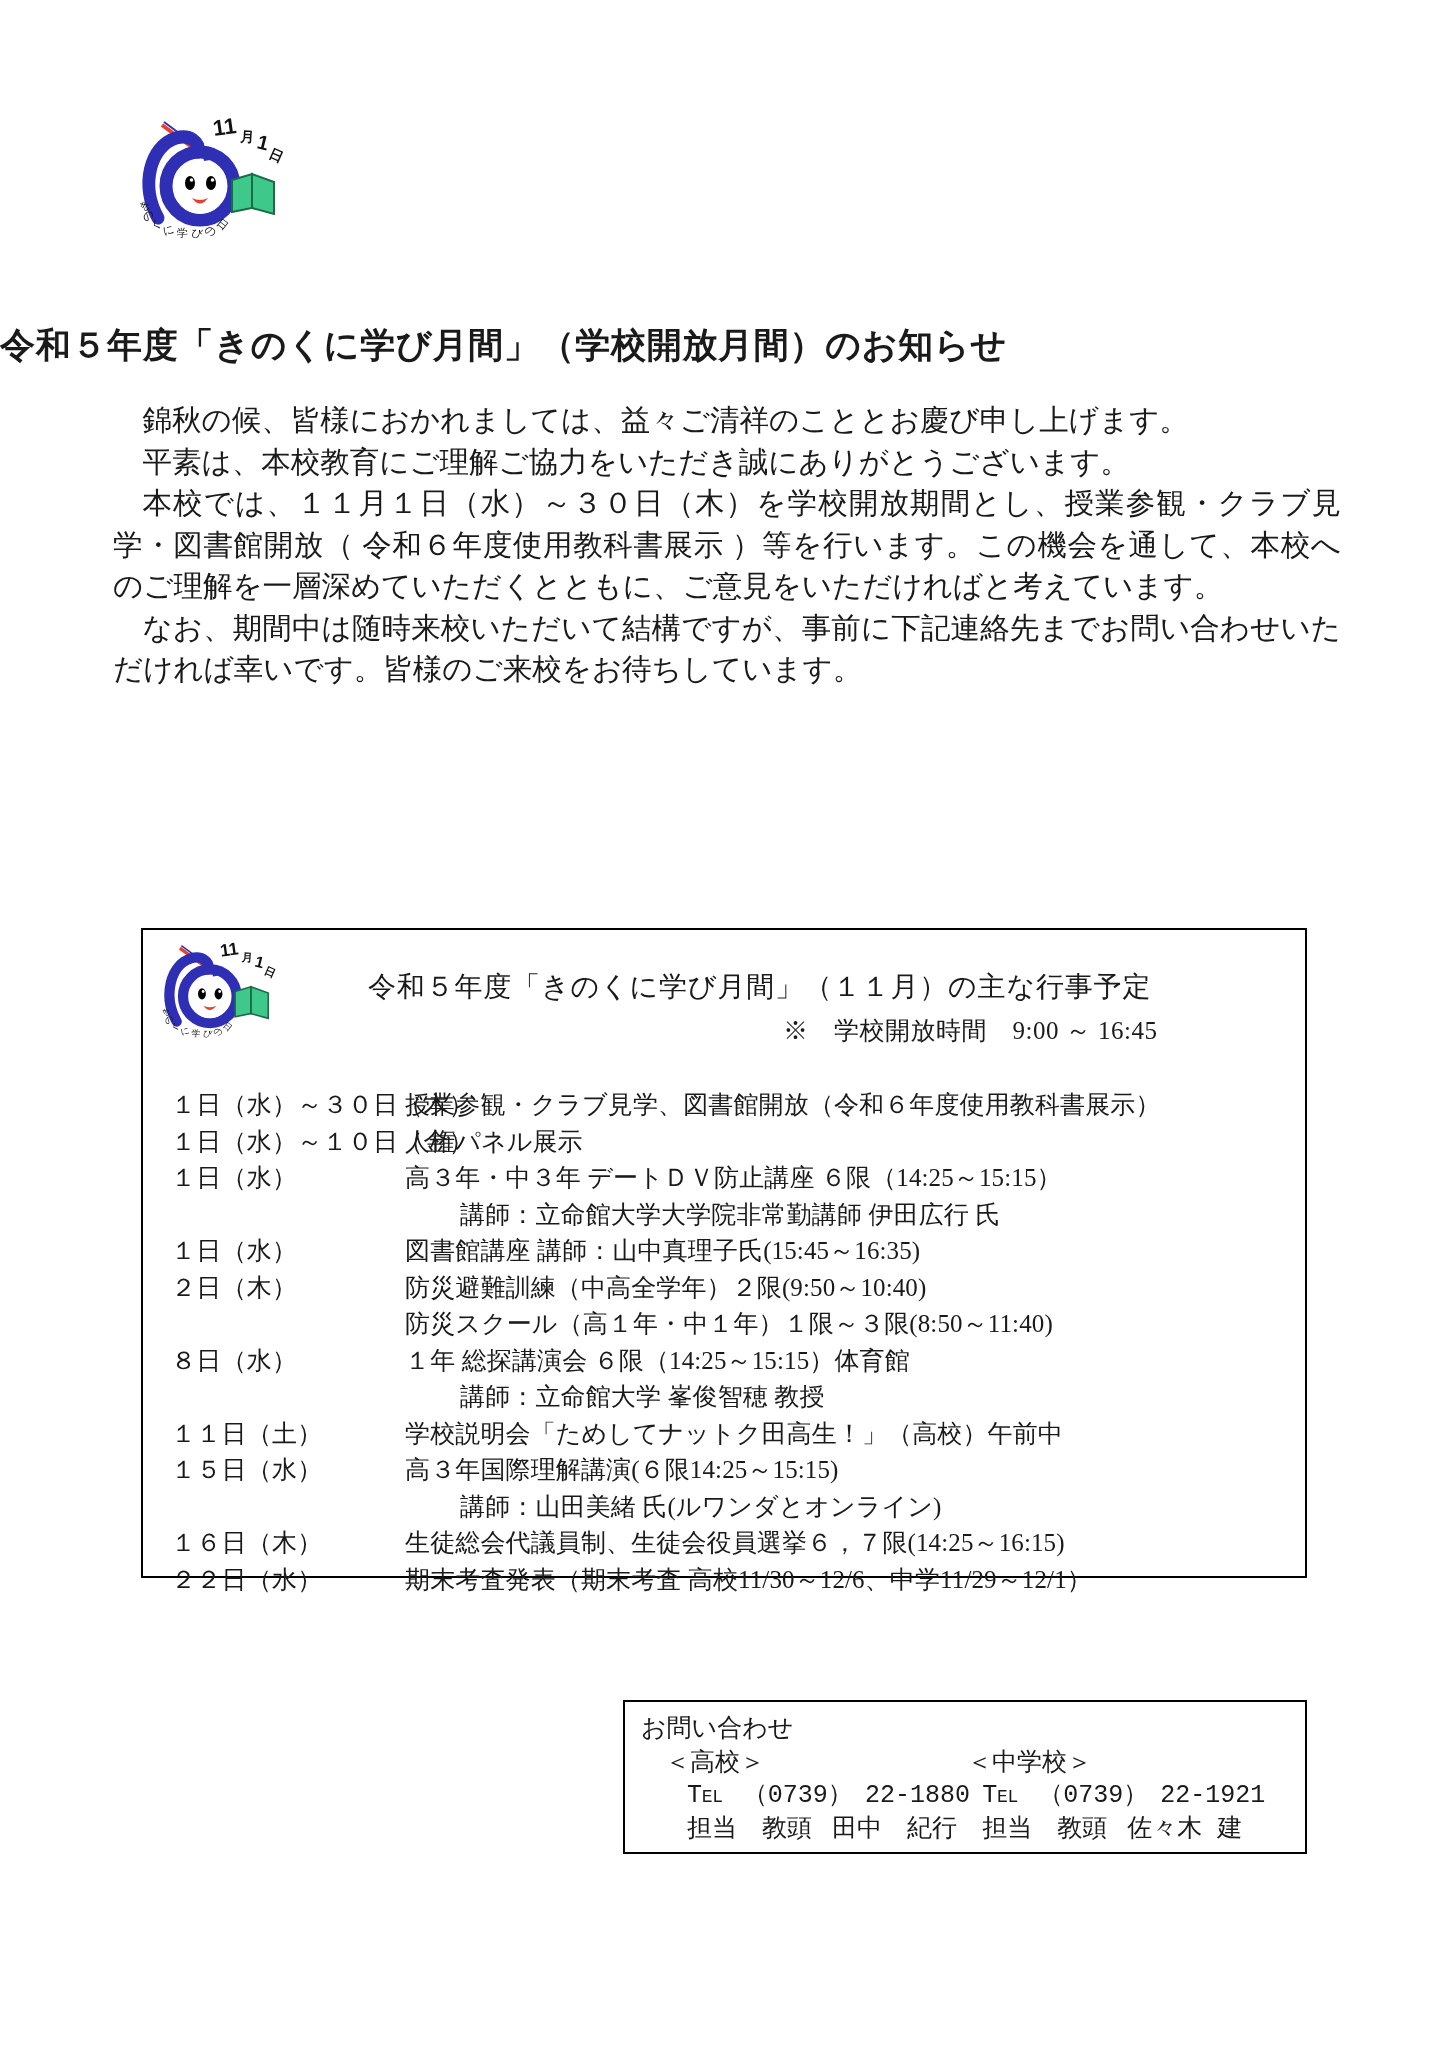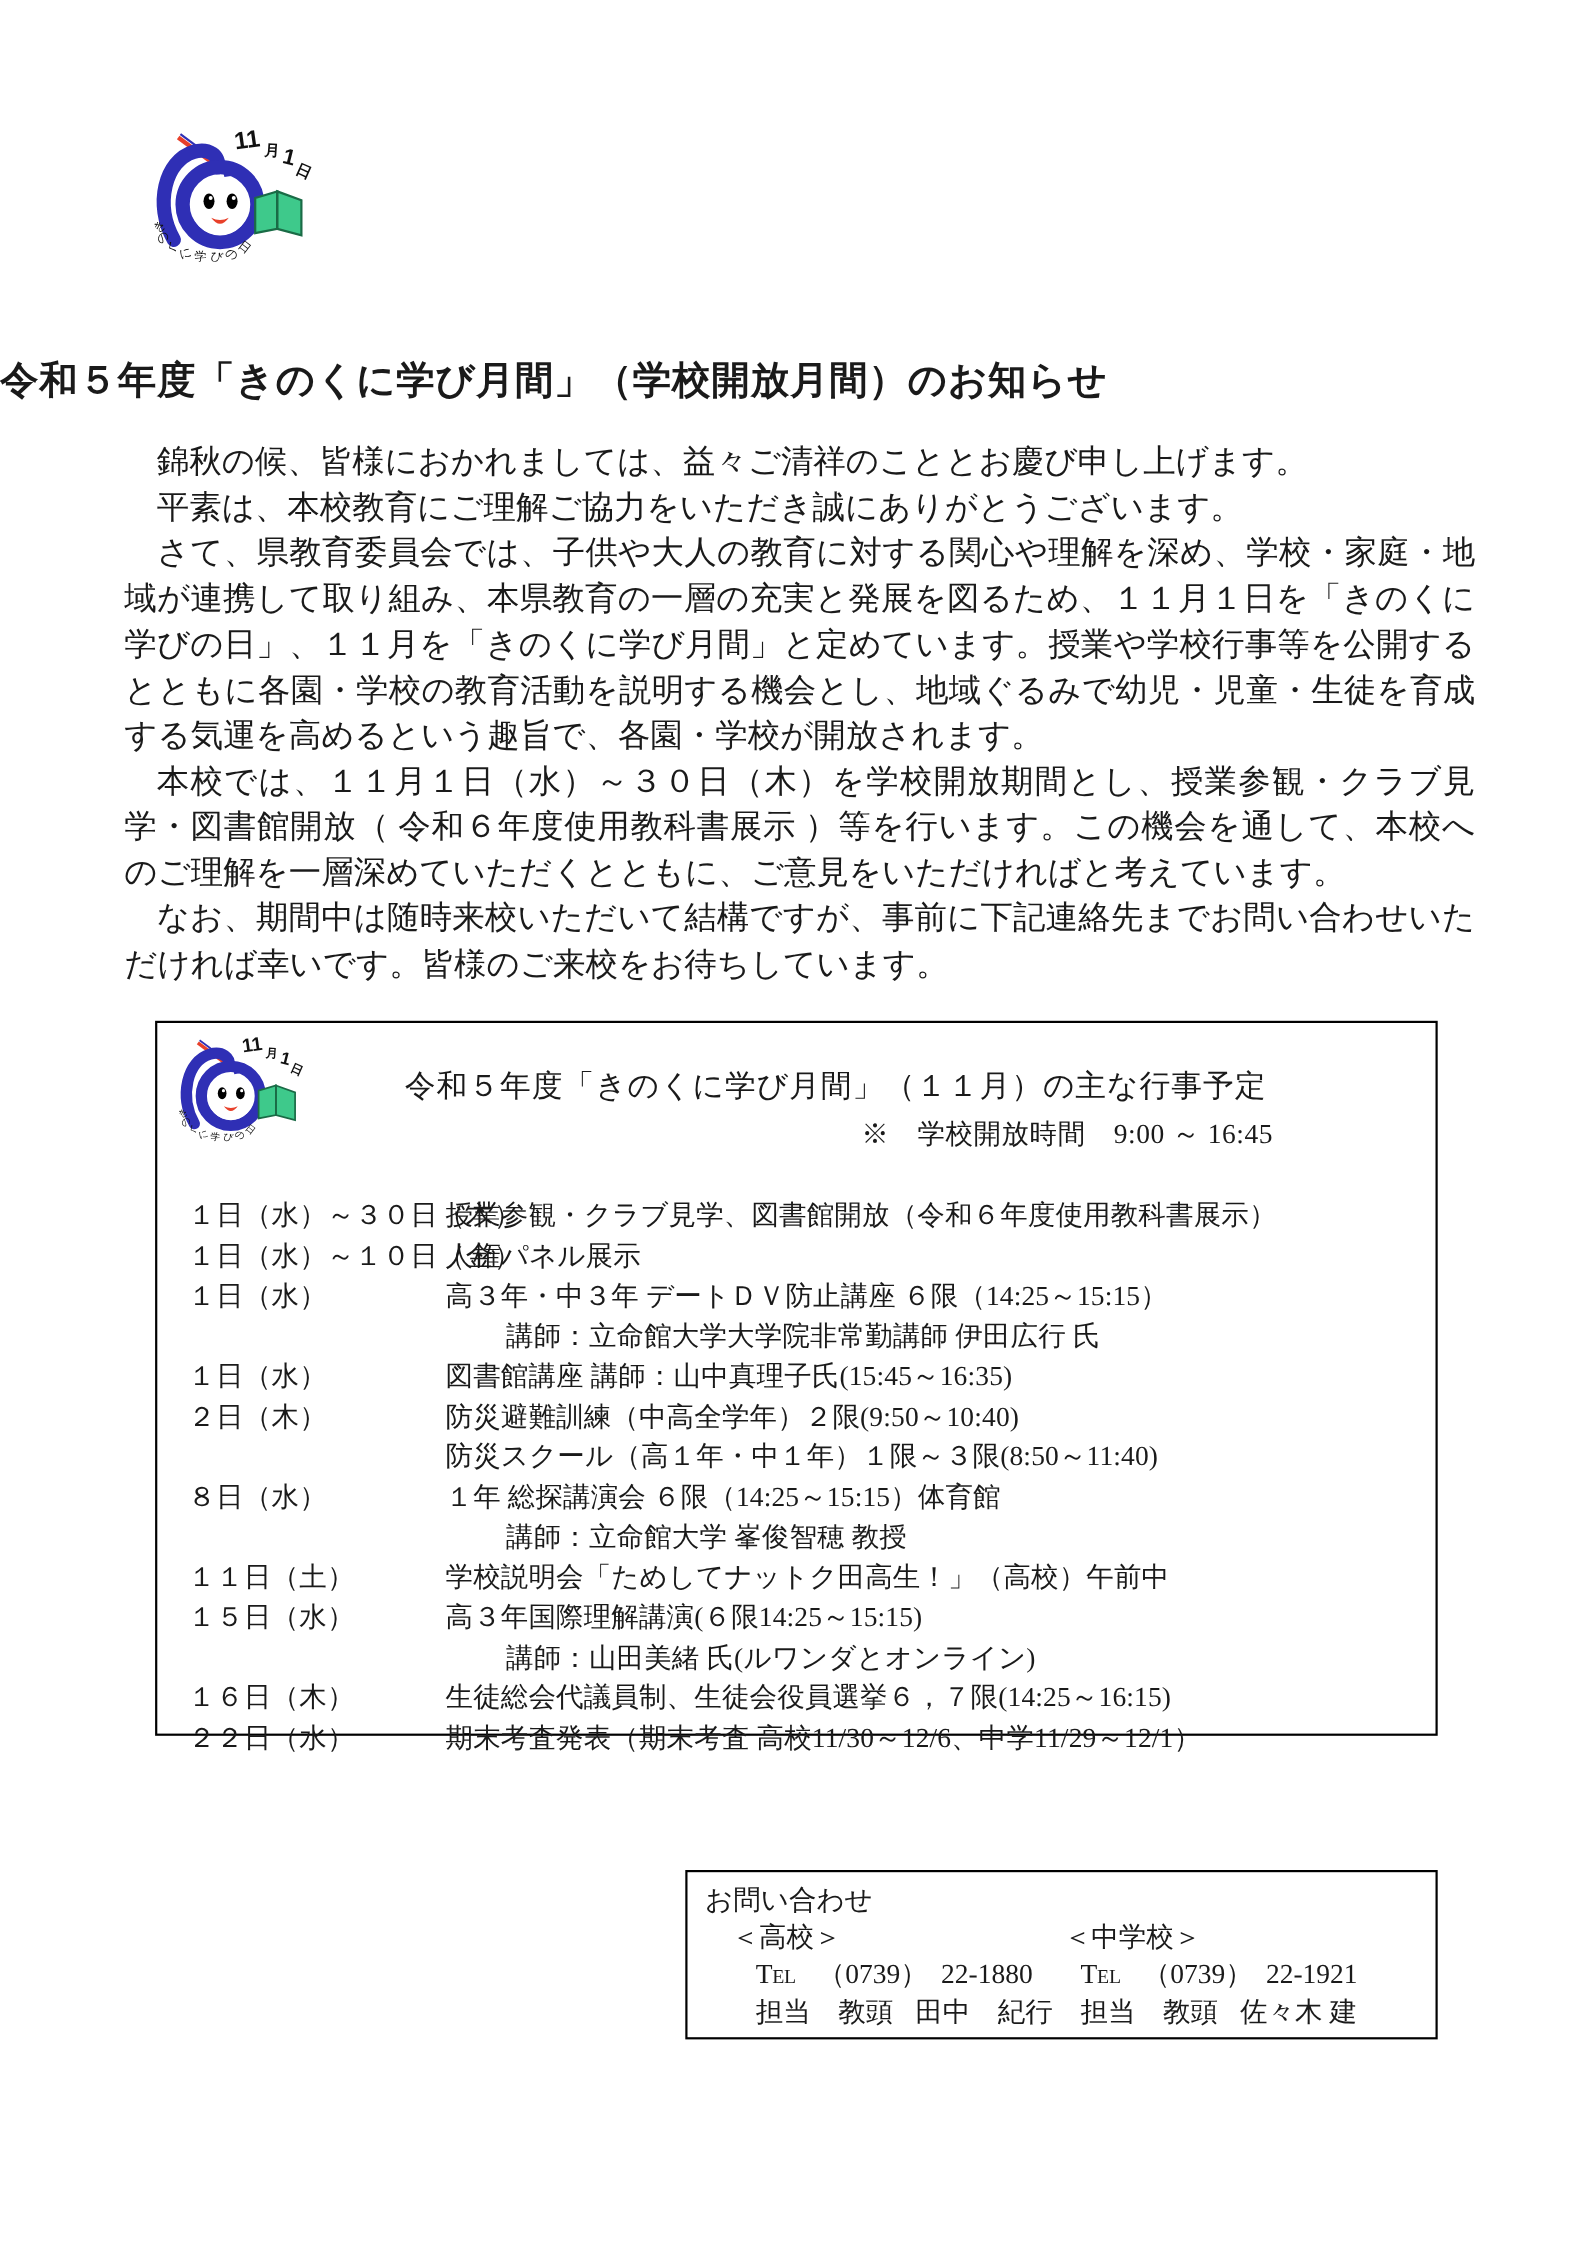--- a/index.html
+++ b/index.html
@@ -205,7 +205,6 @@
   <div class="body-block">
     <p>錦秋の候、皆様におかれましては、益々ご清祥のこととお慶び申し上げます。</p>
     <p>平素は、本校教育にご理解ご協力をいただき誠にありがとうございます。</p>
-    <p>さて、県教育委員会では、子供や大人の教育に対する関心や理解を深め、学校・家庭・地域が連携して取り組み、本県教育の一層の充実と発展を図るため、１１月１日を「きのくに学びの日」、１１月を「きのくに学び月間」と定めています。授業や学校行事等を公開するとともに各園・学校の教育活動を説明する機会とし、地域ぐるみで幼児・児童・生徒を育成する気運を高めるという趣旨で、各園・学校が開放されます。</p>
     <p>本校では、１１月１日（水）～３０日（木）を学校開放期間とし、授業参観・クラブ見学・図書館開放（ 令和６年度使用教科書展示 ）等を行います。この機会を通して、本校へのご理解を一層深めていただくとともに、ご意見をいただければと考えています。</p>
     <p>なお、期間中は随時来校いただいて結構ですが、事前に下記連絡先までお問い合わせいただければ幸いです。皆様のご来校をお待ちしています。</p>
   </div>

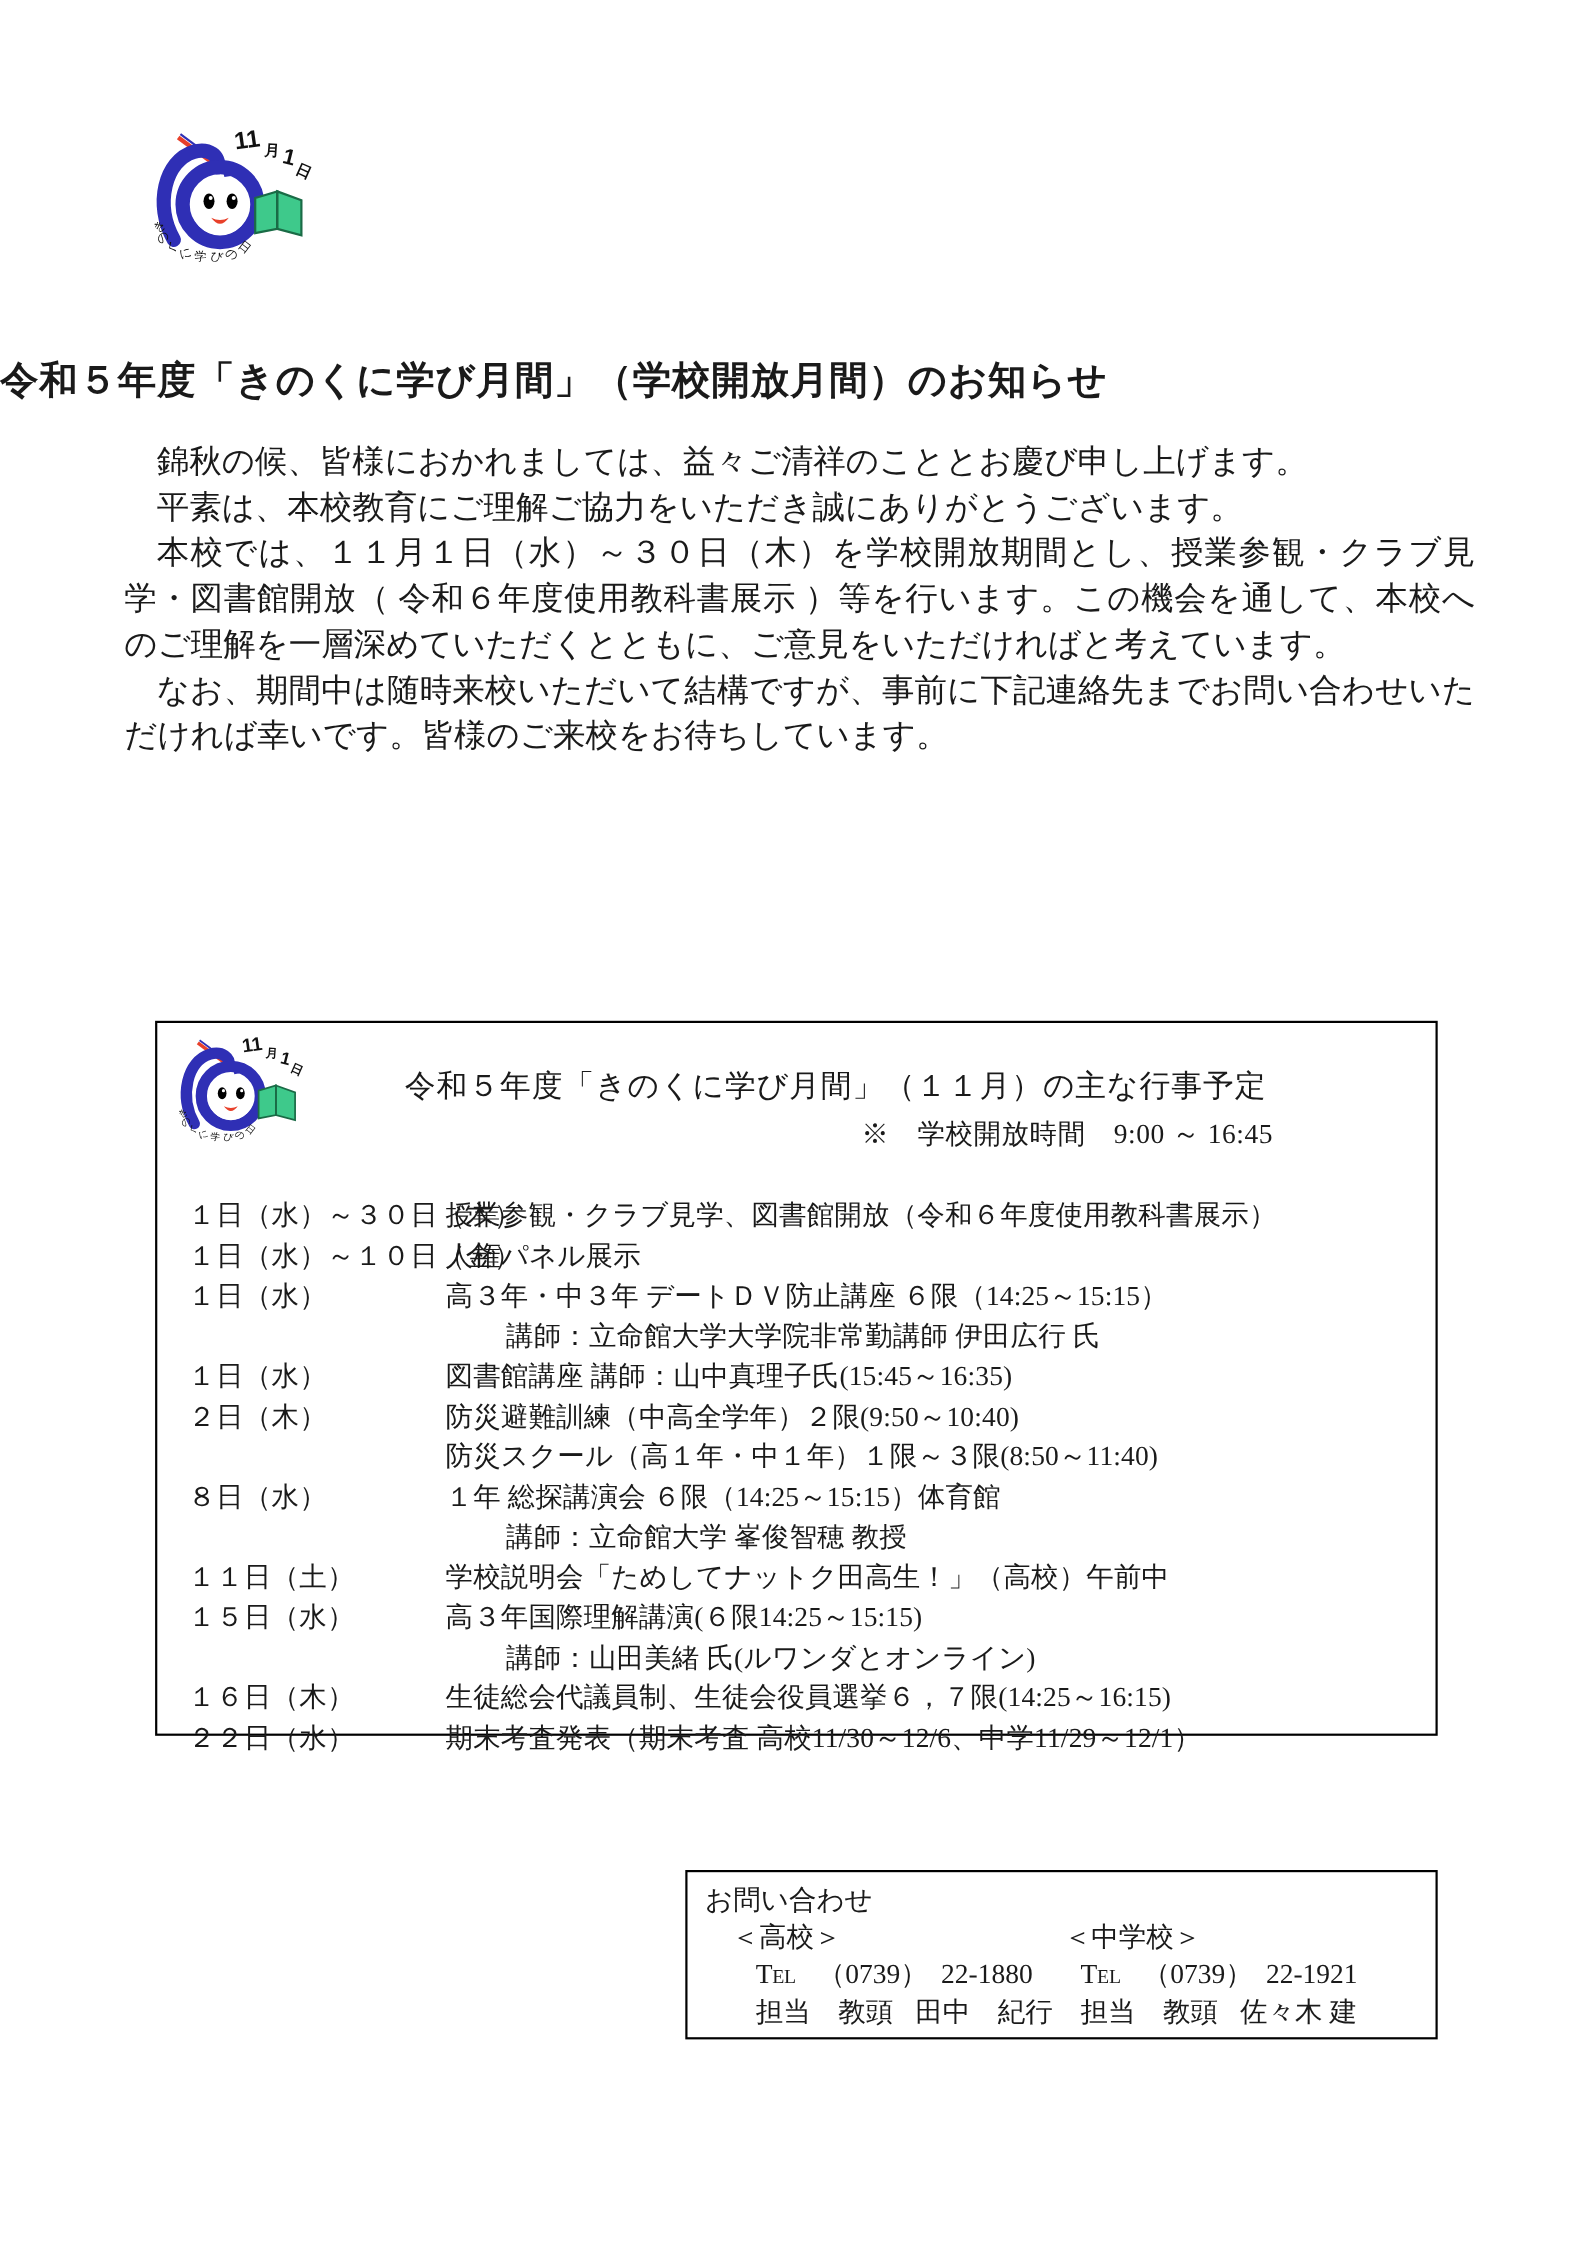--- a/index.html
+++ b/index.html
@@ -140,7 +140,7 @@
   .contact-line { display: flex; white-space: nowrap; }
   .c-col1 { width: 302px; margin-left: 24px; }
   .c-col2 { width: 330px; }
-  .c-indent { padding-left: 22px; }
+  .c-indent { padding-left: 22px; font-family: Liberation Mono, monospace; }
   .tel-mark {
     font-variant: small-caps;
     font-size: 25px;

